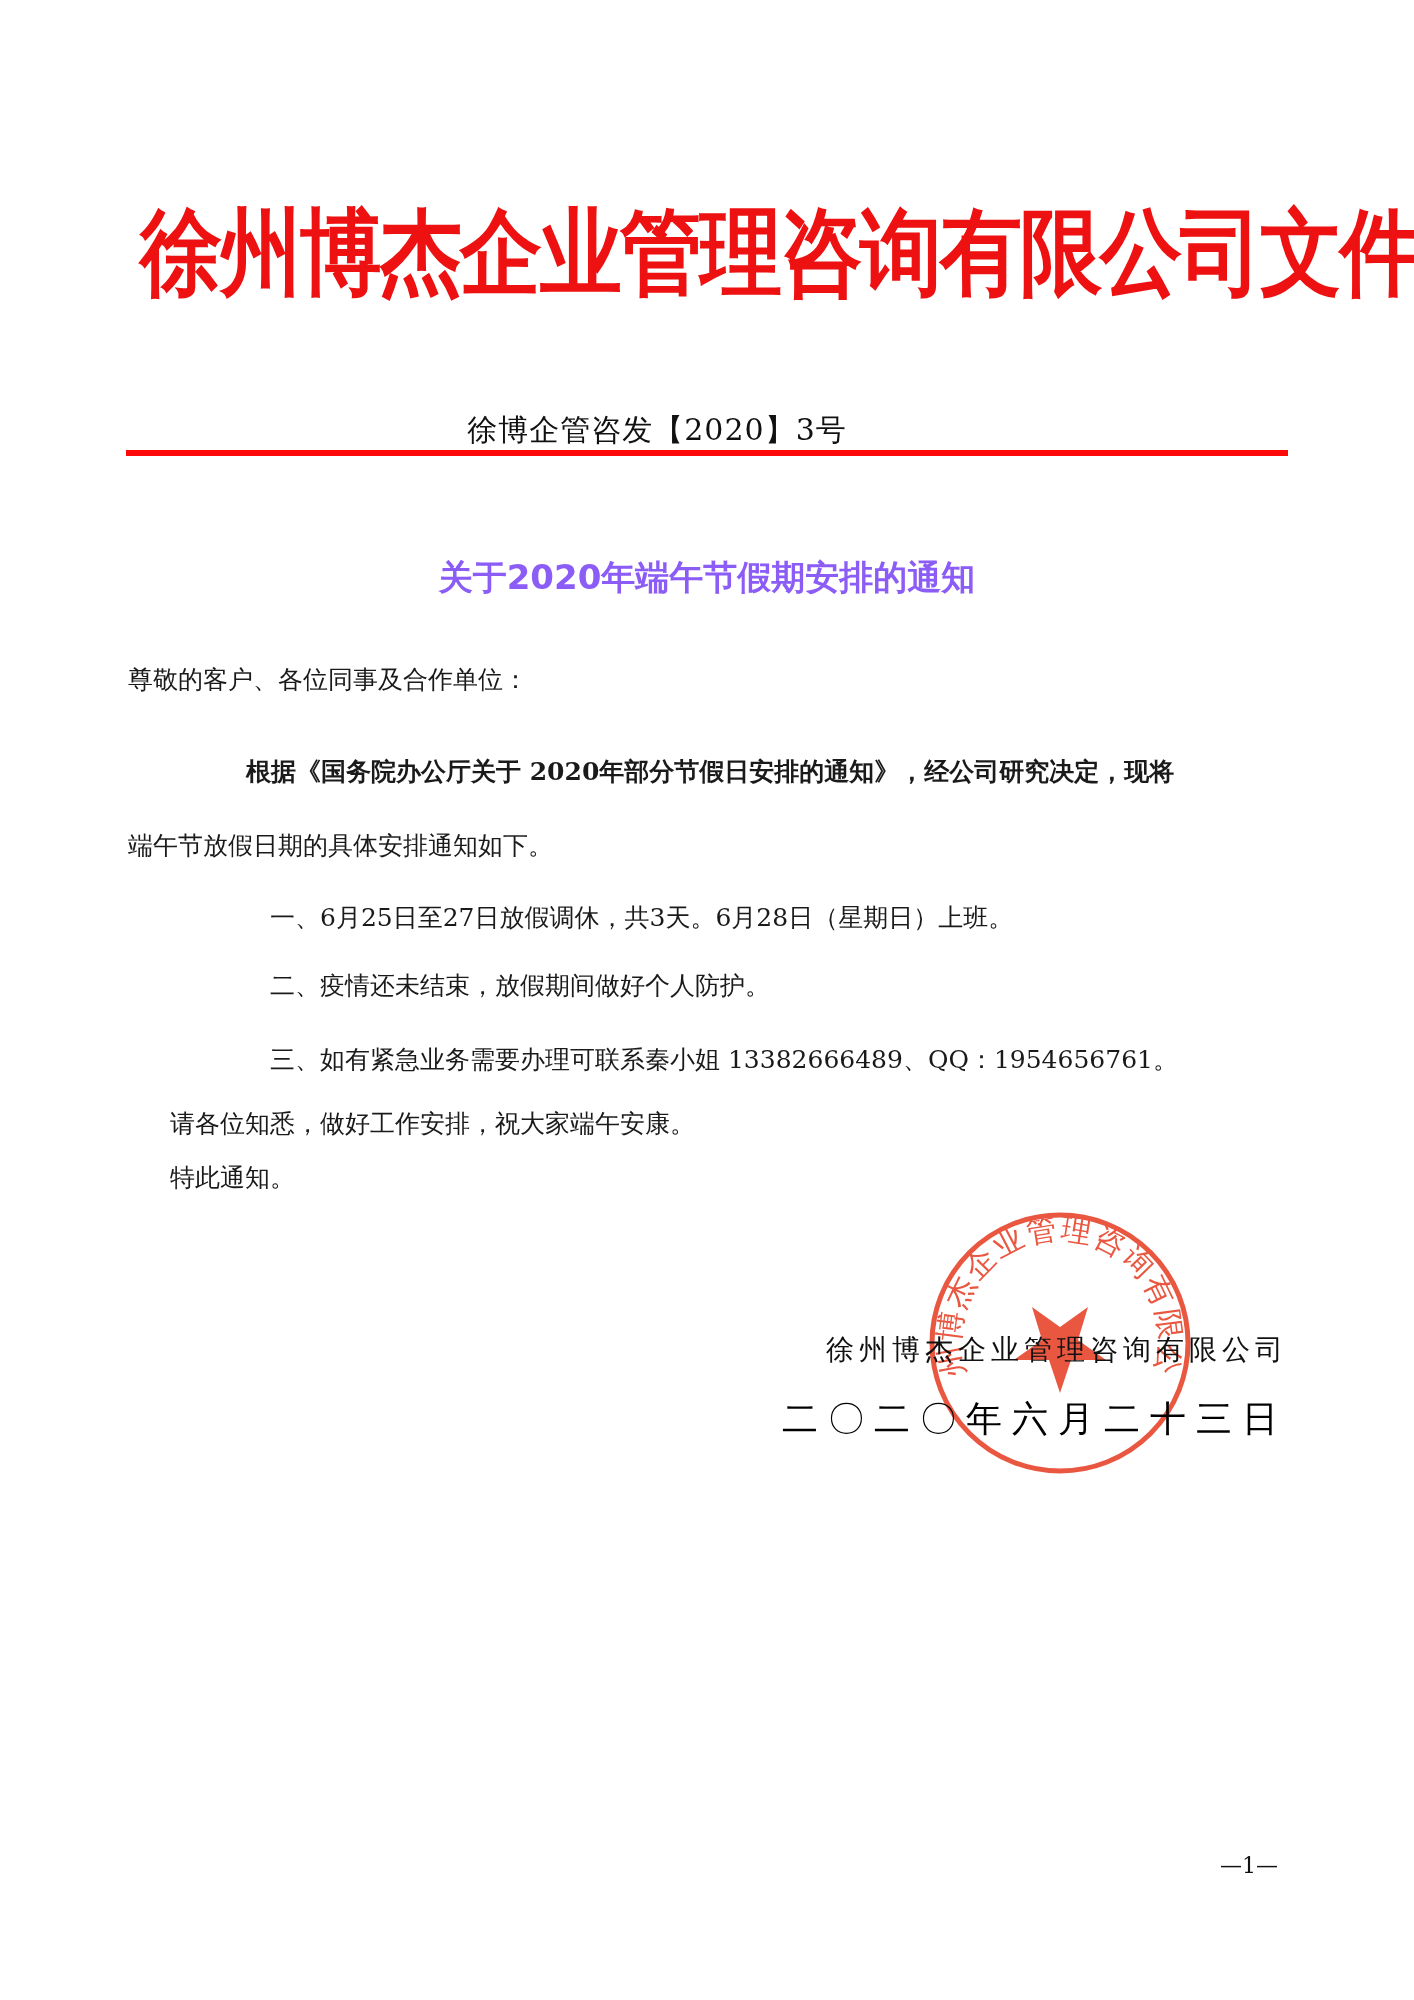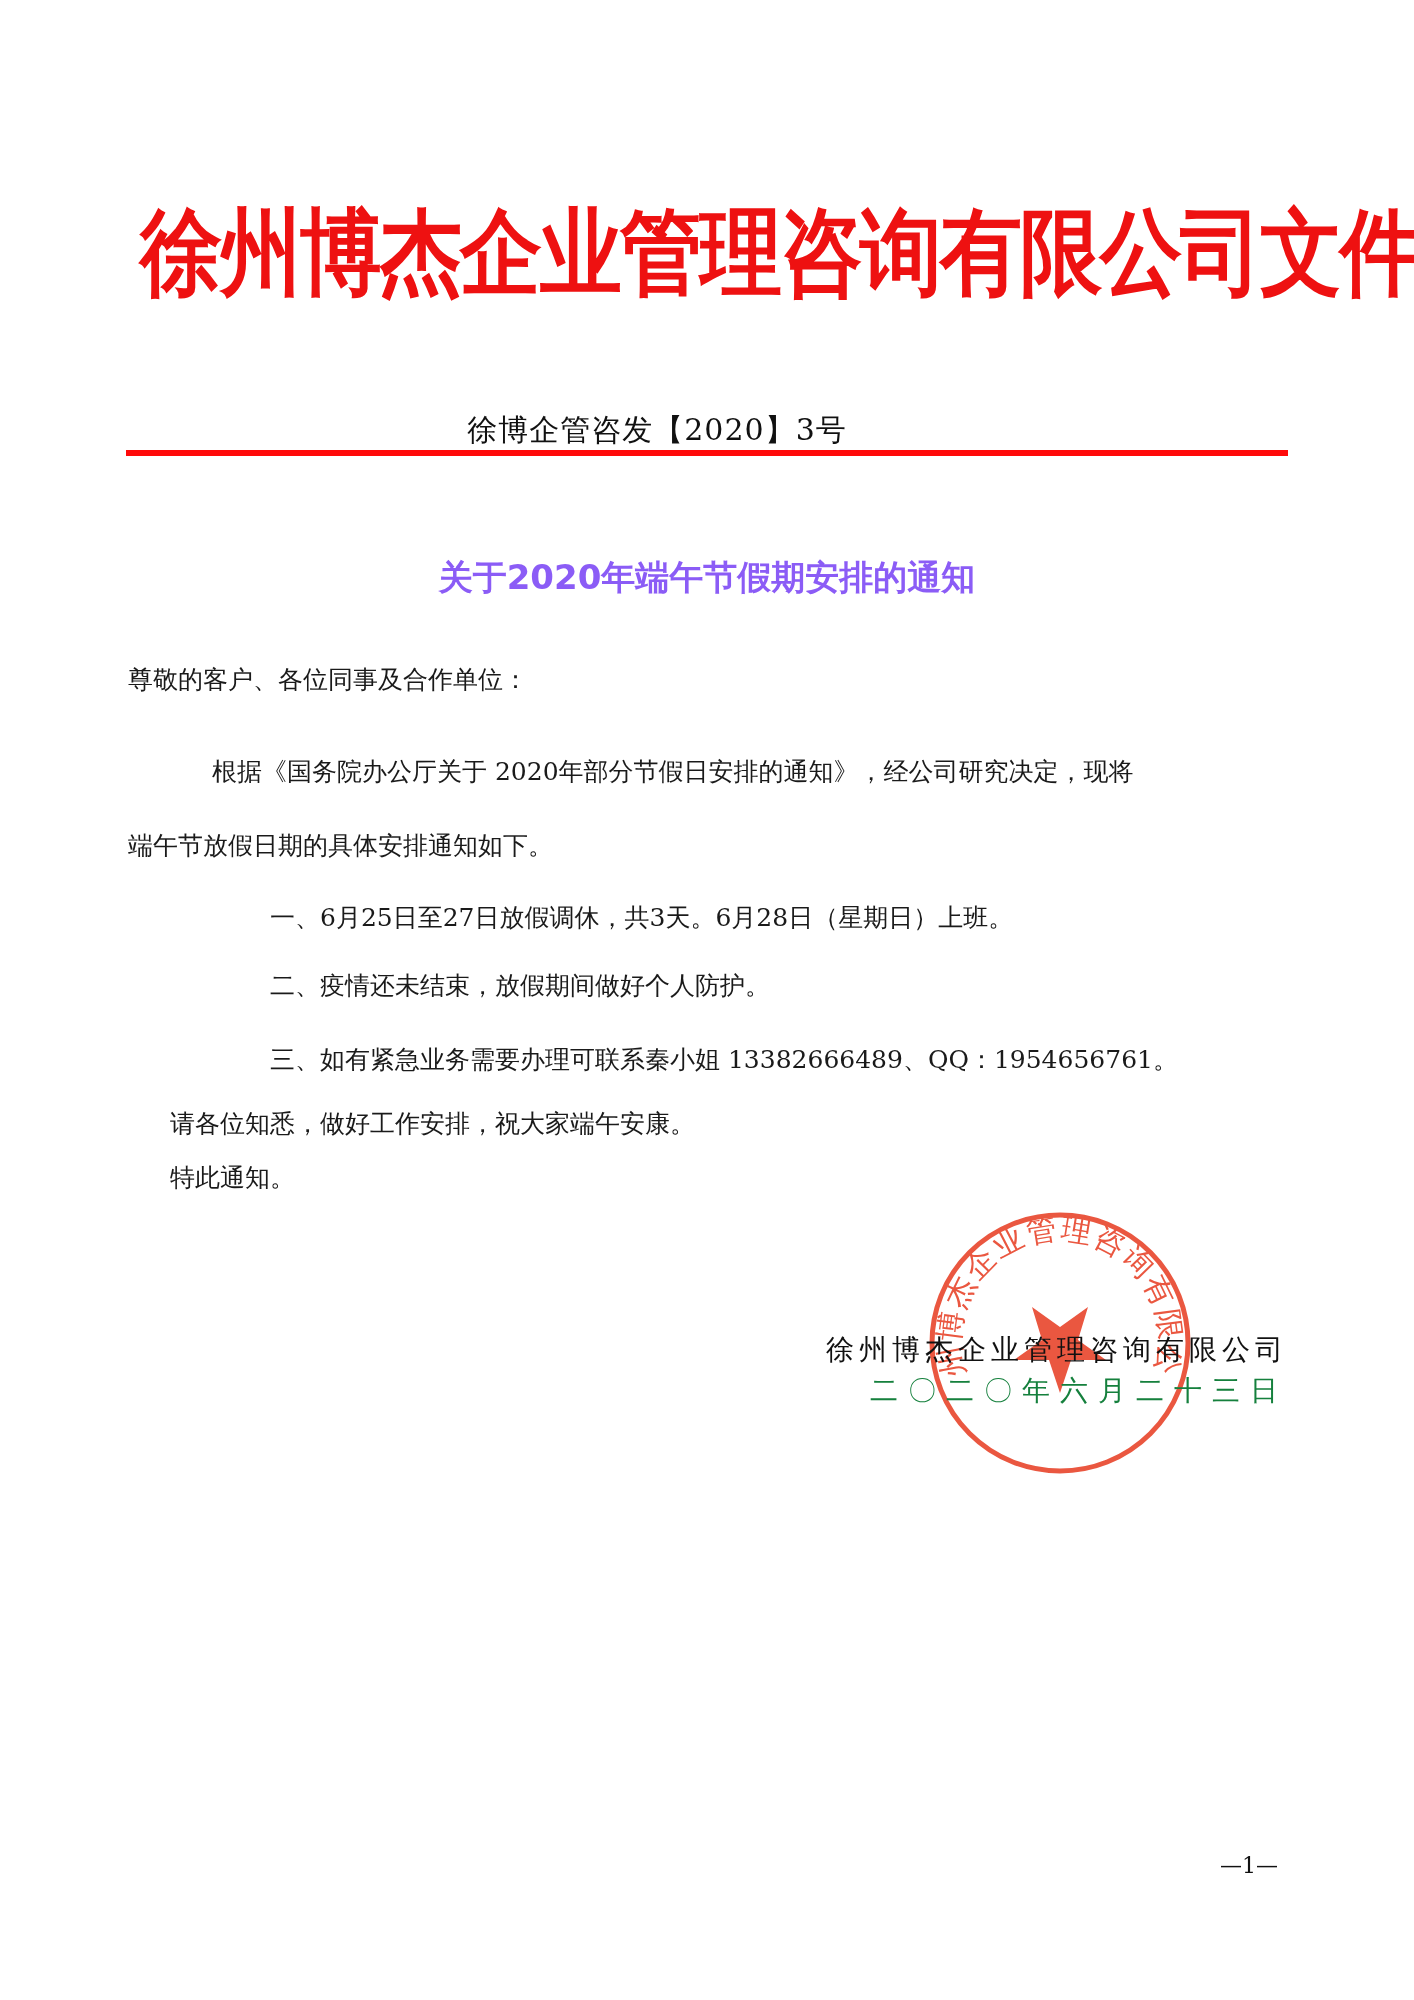--- a/index.html
+++ b/index.html
@@ -26,7 +26,7 @@
   }
   .p { font-size: 25px; line-height: 40px; color: #1a1a1a; white-space: nowrap; }
   .salutation { left: 128px; top: 660px; }
-  .para1 { left: 212px; top: 752px; }
+  .para1 { left: 246px; top: 752px; font-weight: bold; }
   .para1b { left: 128px; top: 826px; }
   .item1 { left: 270px; top: 898px; }
   .item2 { left: 270px; top: 966px; }

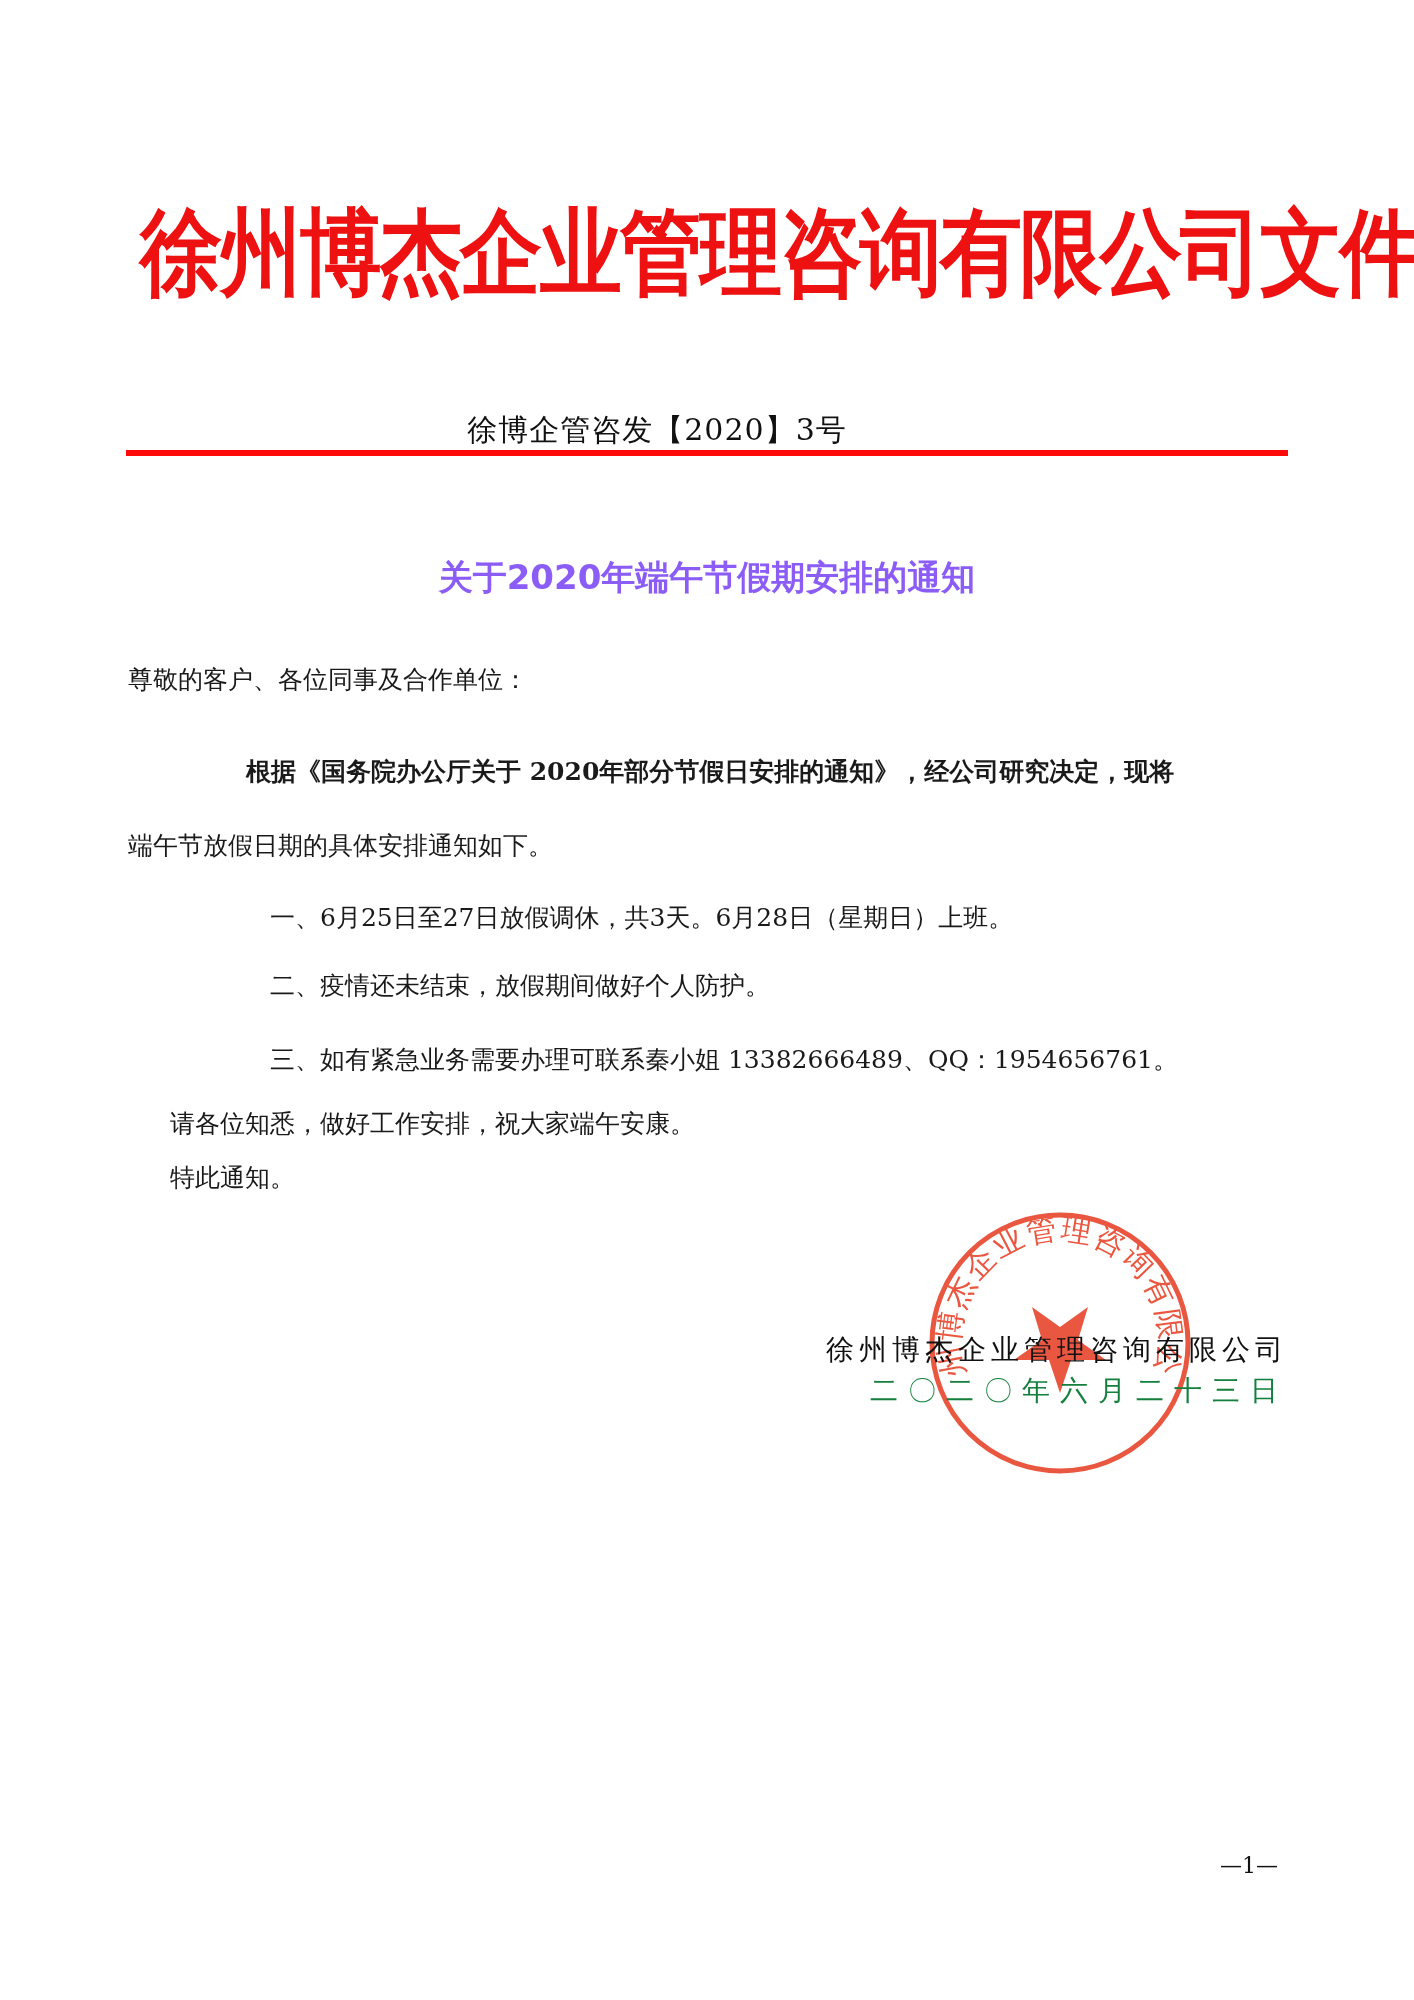--- a/index.html
+++ b/index.html
@@ -39,8 +39,8 @@
     z-index: 3;
   }
   .sign-date {
-    right: 126px; top: 1369px; font-size: 28px; line-height: 44px; letter-spacing: 10px;
-    color: #15803d; white-space: nowrap; z-index: 3;
+    right: 126px; top: 1397px; font-size: 36px; line-height: 44px; letter-spacing: 10px;
+    color: #000000; white-space: nowrap; z-index: 3;
   }
   .seal { left: 925px; top: 1208px; width: 270px; height: 270px; z-index: 2; opacity: 0.9; }
   .page-num { left: 1220px; top: 1852px; font-size: 22px; line-height: 28px; color: #111; }

